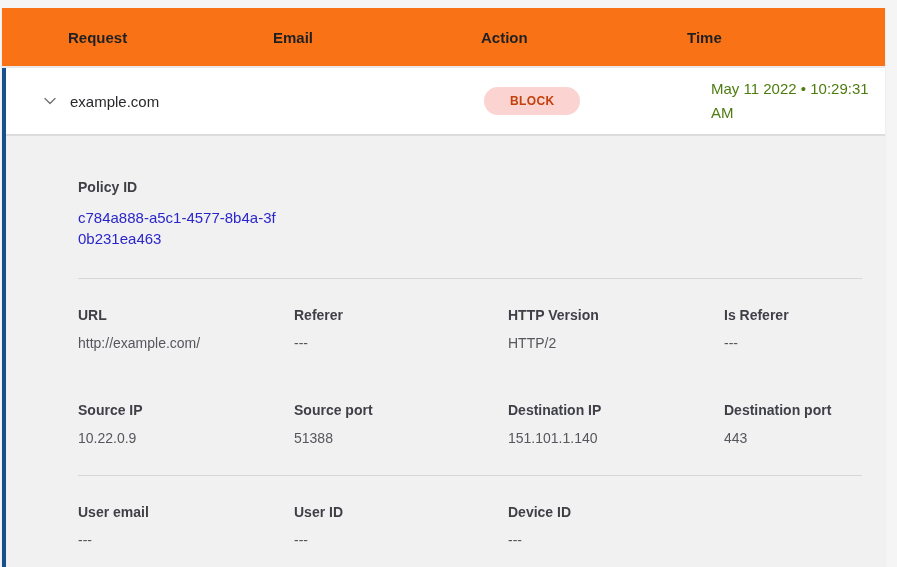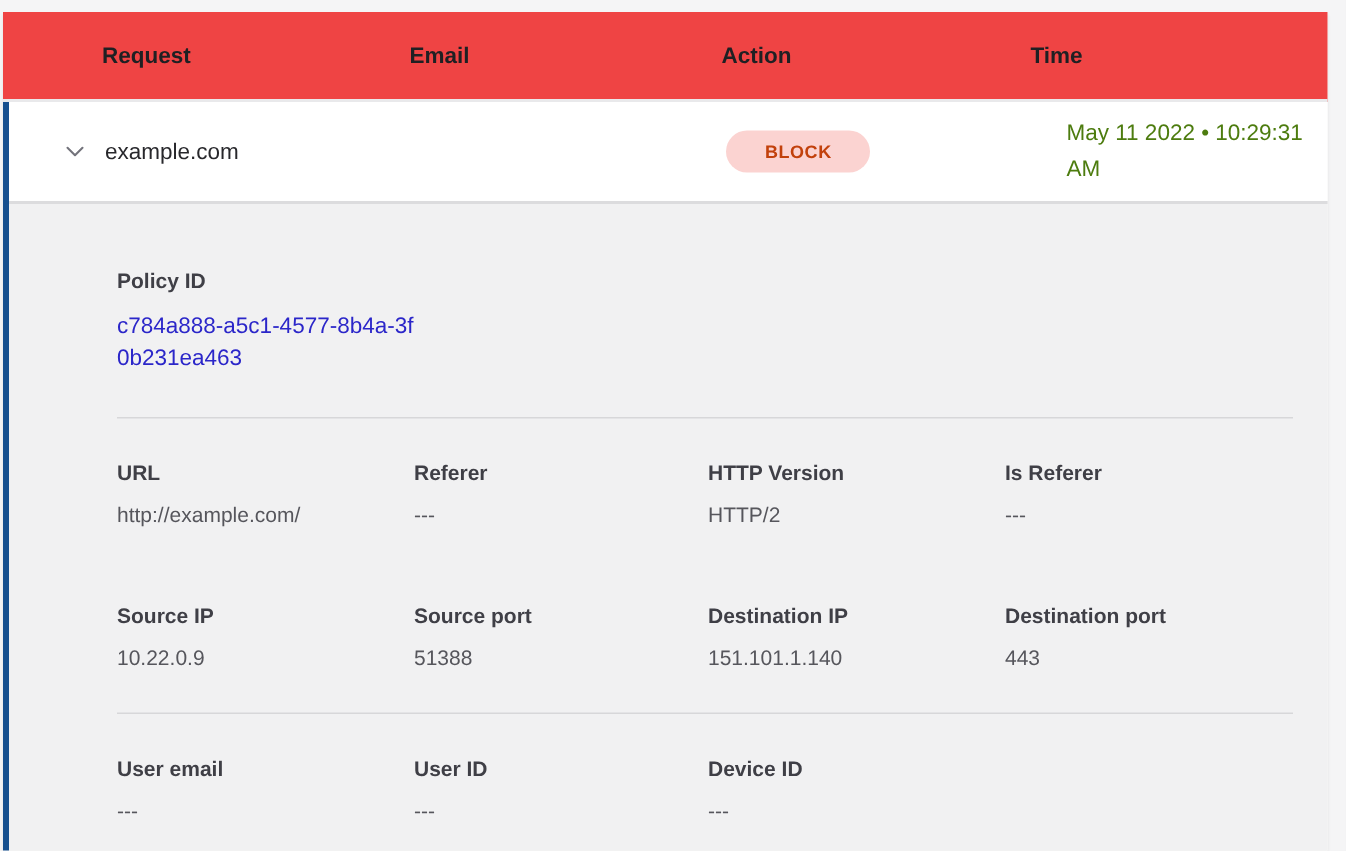--- a/index.html
+++ b/index.html
@@ -25,7 +25,7 @@
     align-items: center;
     padding-left: 66px;
     border-bottom: 2px solid #e9e9eb;
-    background: #ef4444;
+    background: #f97316;
     flex: 0 0 auto;
   }
   .thead .th {

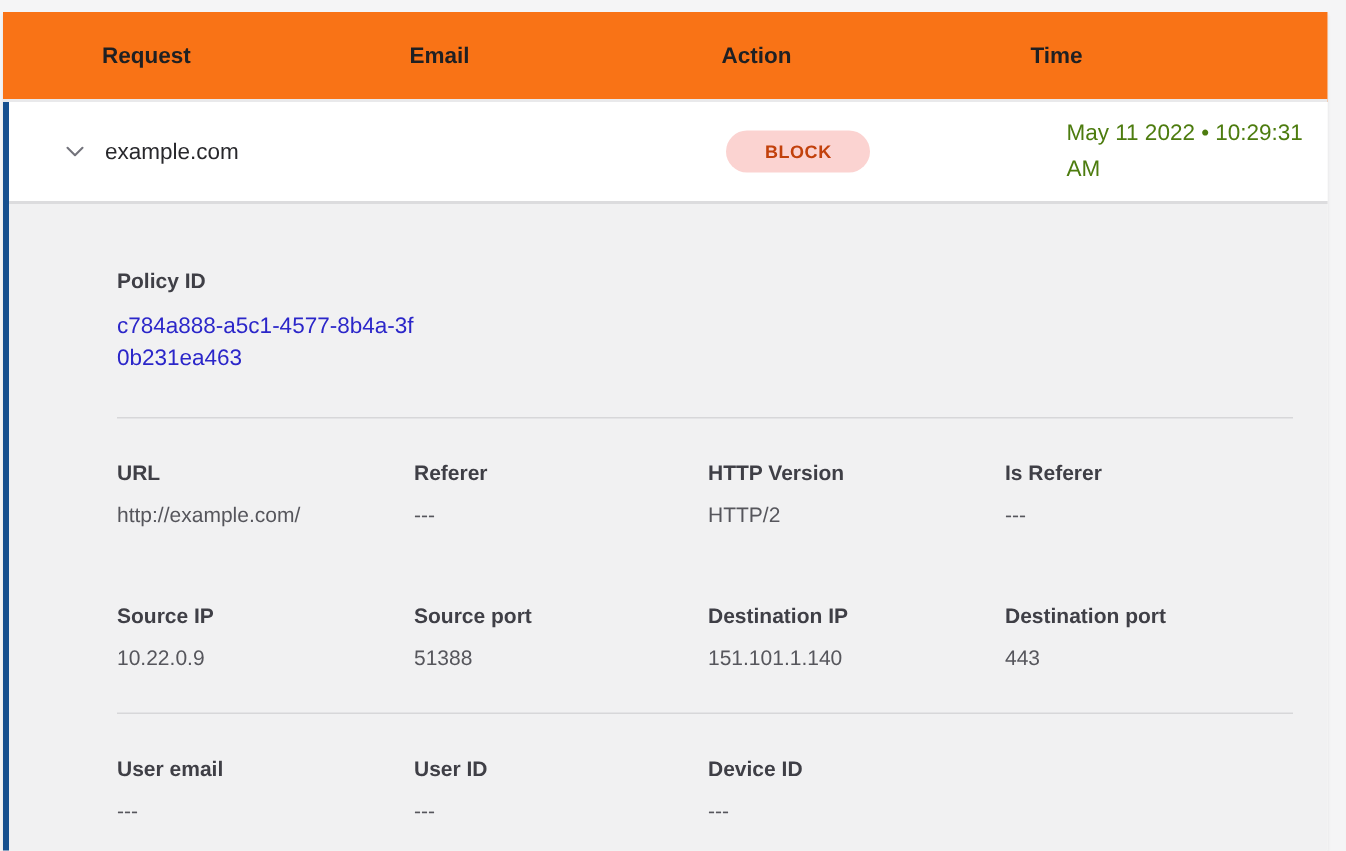--- a/index.html
+++ b/index.html
@@ -117,6 +117,7 @@
     display: grid;
     grid-template-columns: 198px 196px 198px 1fr;
     margin-top: 28px;
+    gap: 18px;
   }
   .frow + .frow { margin-top: 51px; }
   .policy-group { margin-top: 0; }

